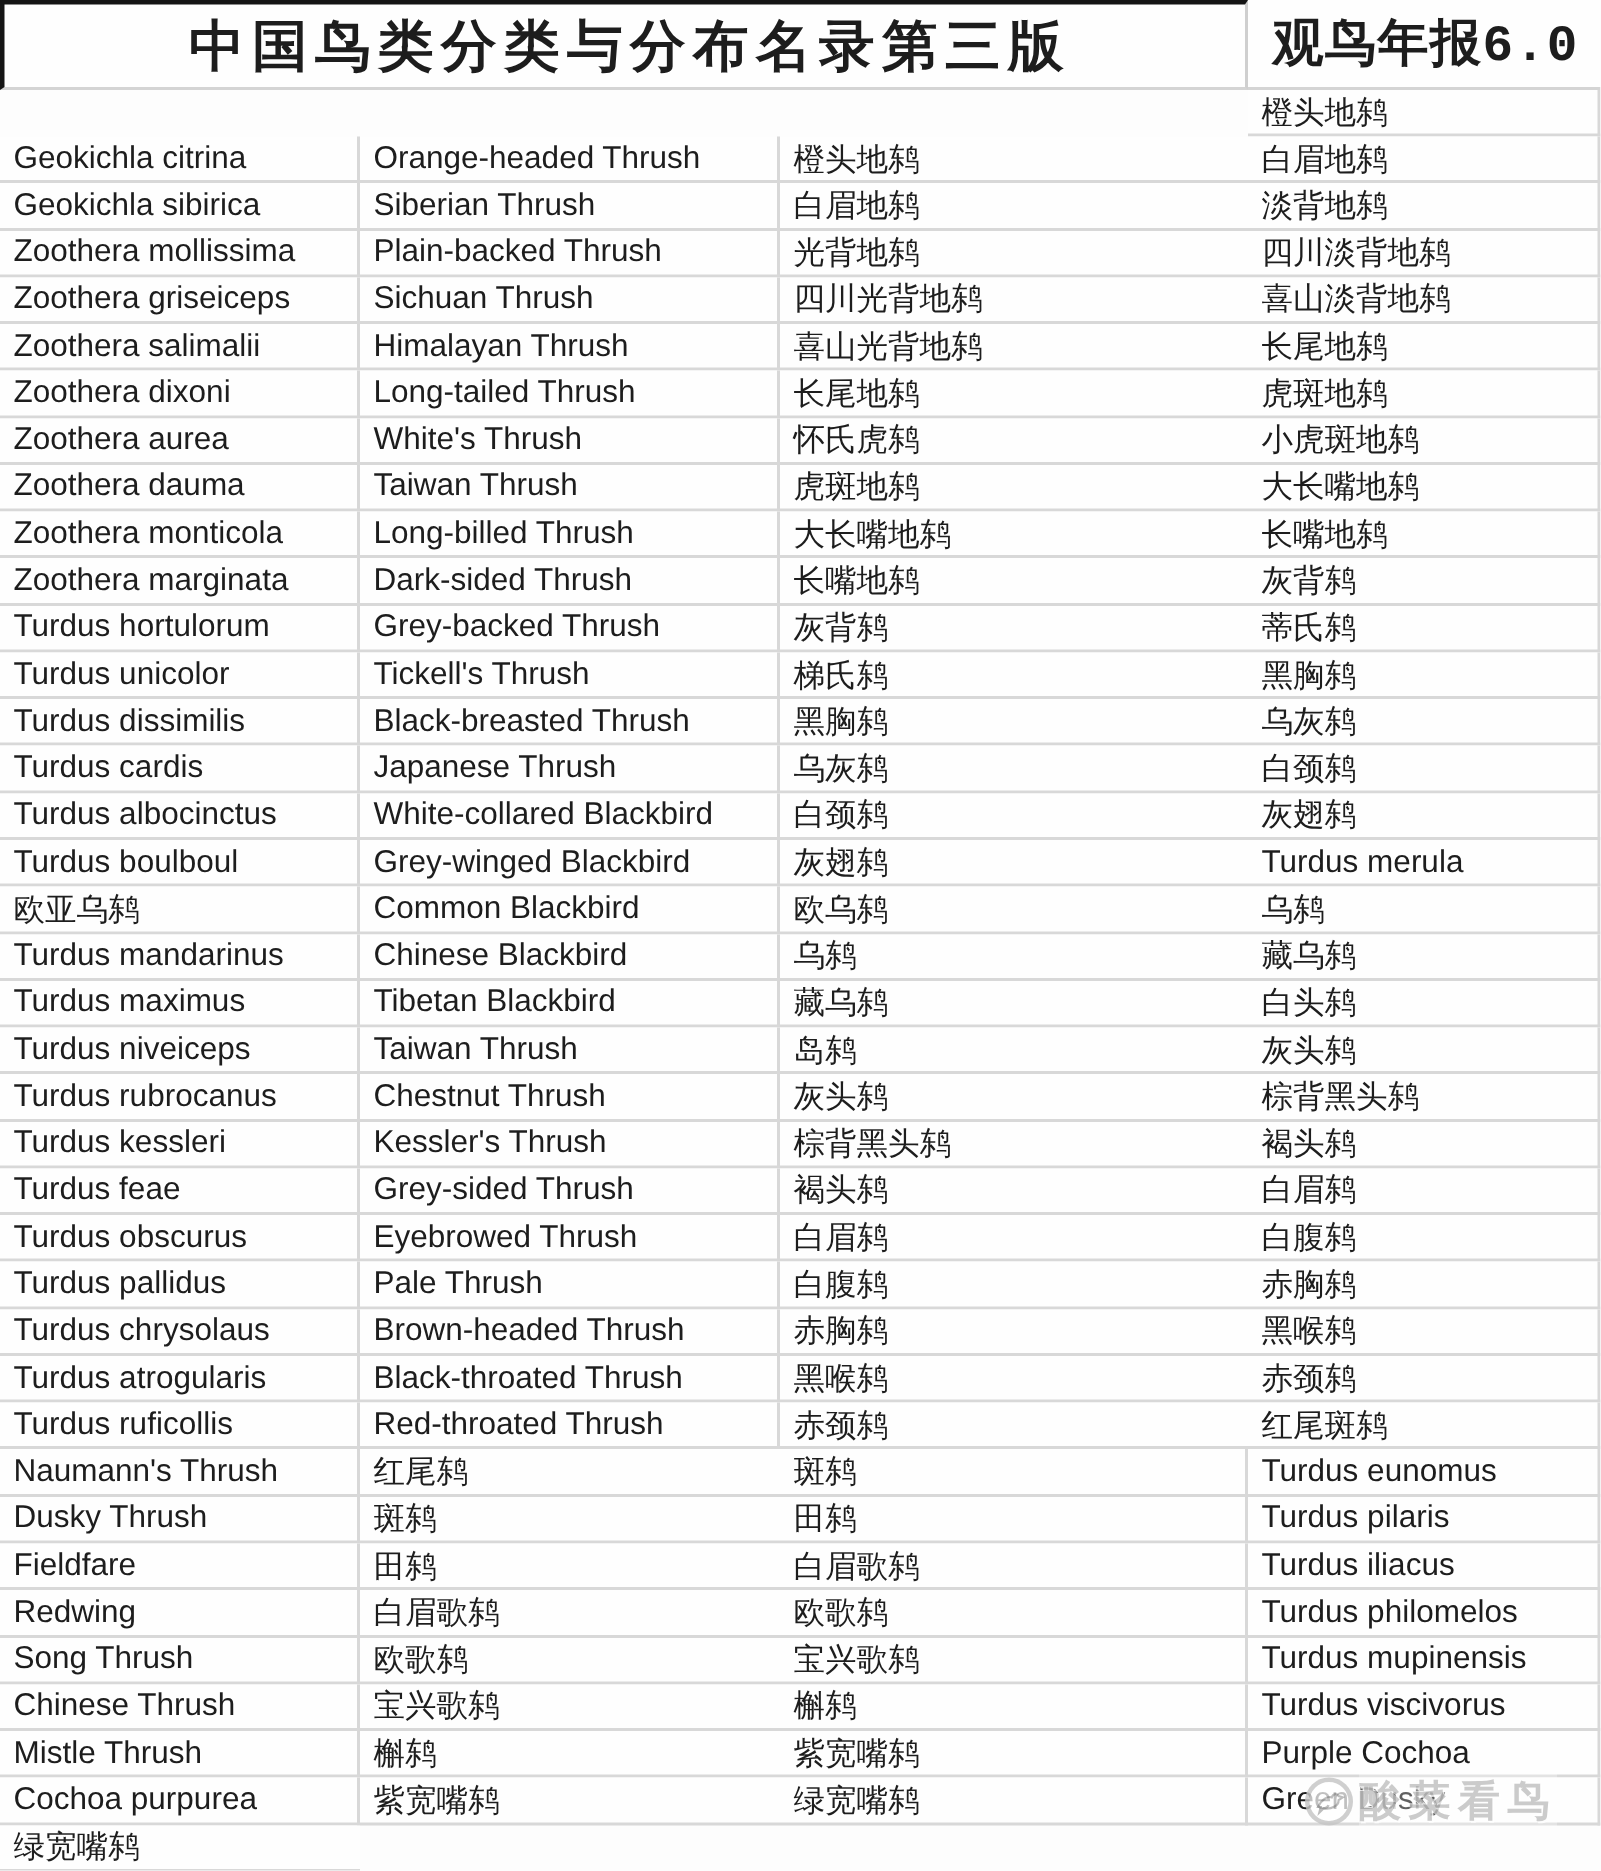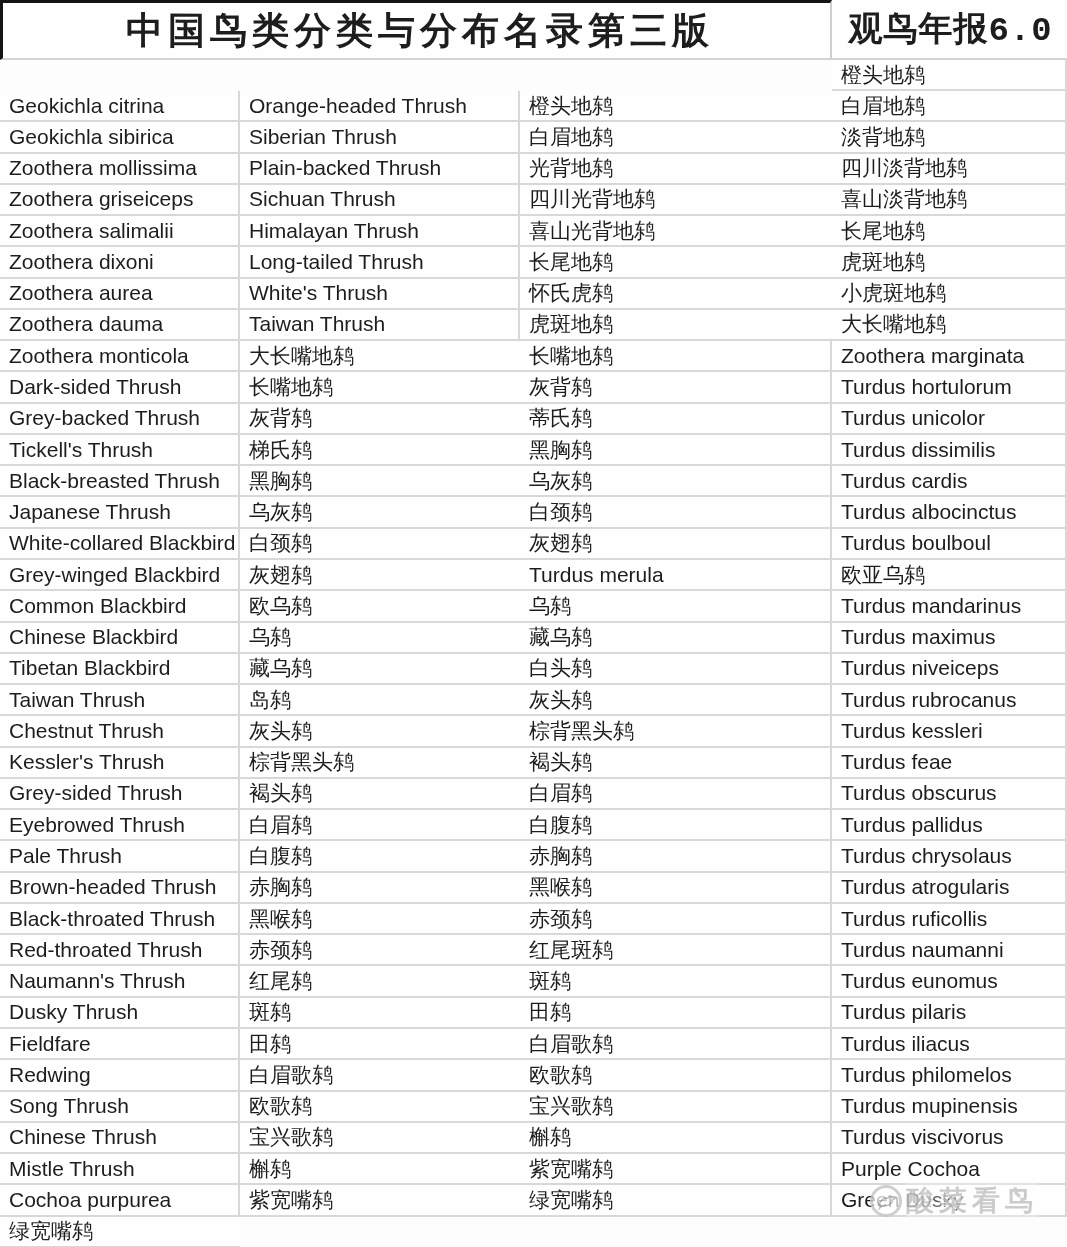--- a/index.html
+++ b/index.html
@@ -128,6 +128,7 @@
     <div class="cell c4">虎斑地鸫</div>
     <div class="cell c1">大长嘴地鸫</div>
     <div class="cell c2">Zoothera monticola</div>
+    <div class="cell c3">Long-billed Thrush</div>
     <div class="cell c4">大长嘴地鸫</div>
     <div class="cell c1">长嘴地鸫</div>
     <div class="cell c2">Zoothera marginata</div>

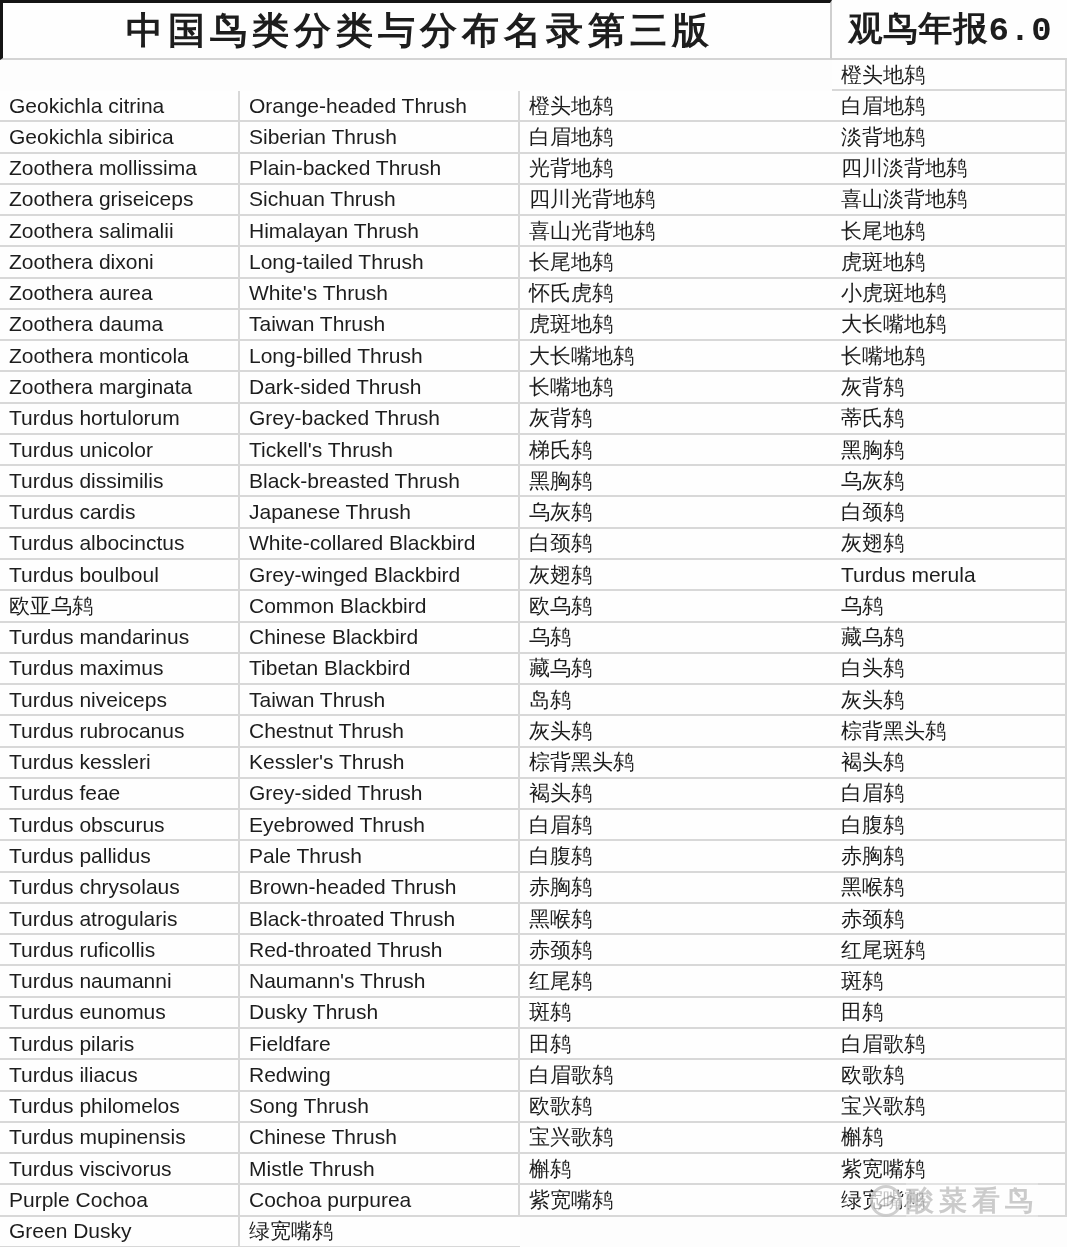--- a/index.html
+++ b/index.html
@@ -207,7 +207,6 @@
     <div class="cell c3">Red-throated Thrush</div>
     <div class="cell c4">赤颈鸫</div>
     <div class="cell c1">红尾斑鸫</div>
-    <div class="cell c2">Turdus naumanni</div>
     <div class="cell c3">Naumann's Thrush</div>
     <div class="cell c4">红尾鸫</div>
     <div class="cell c1">斑鸫</div>

